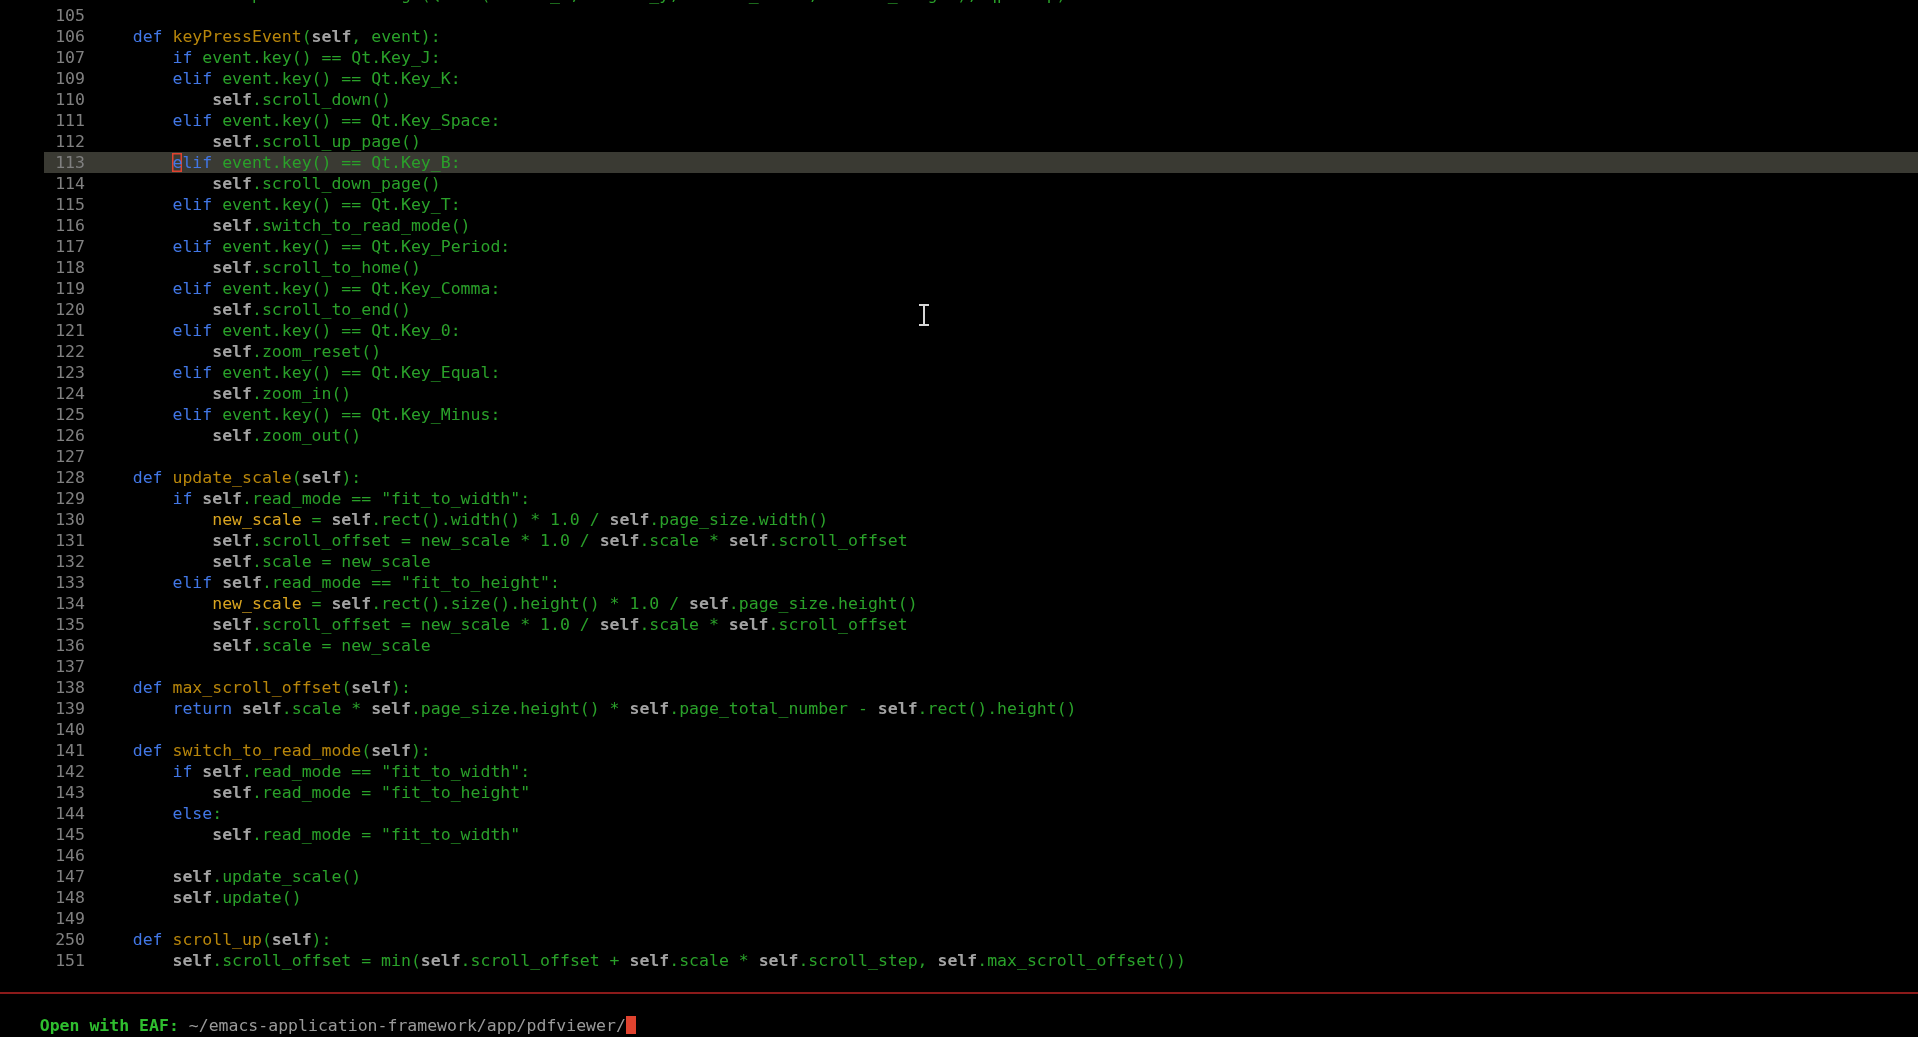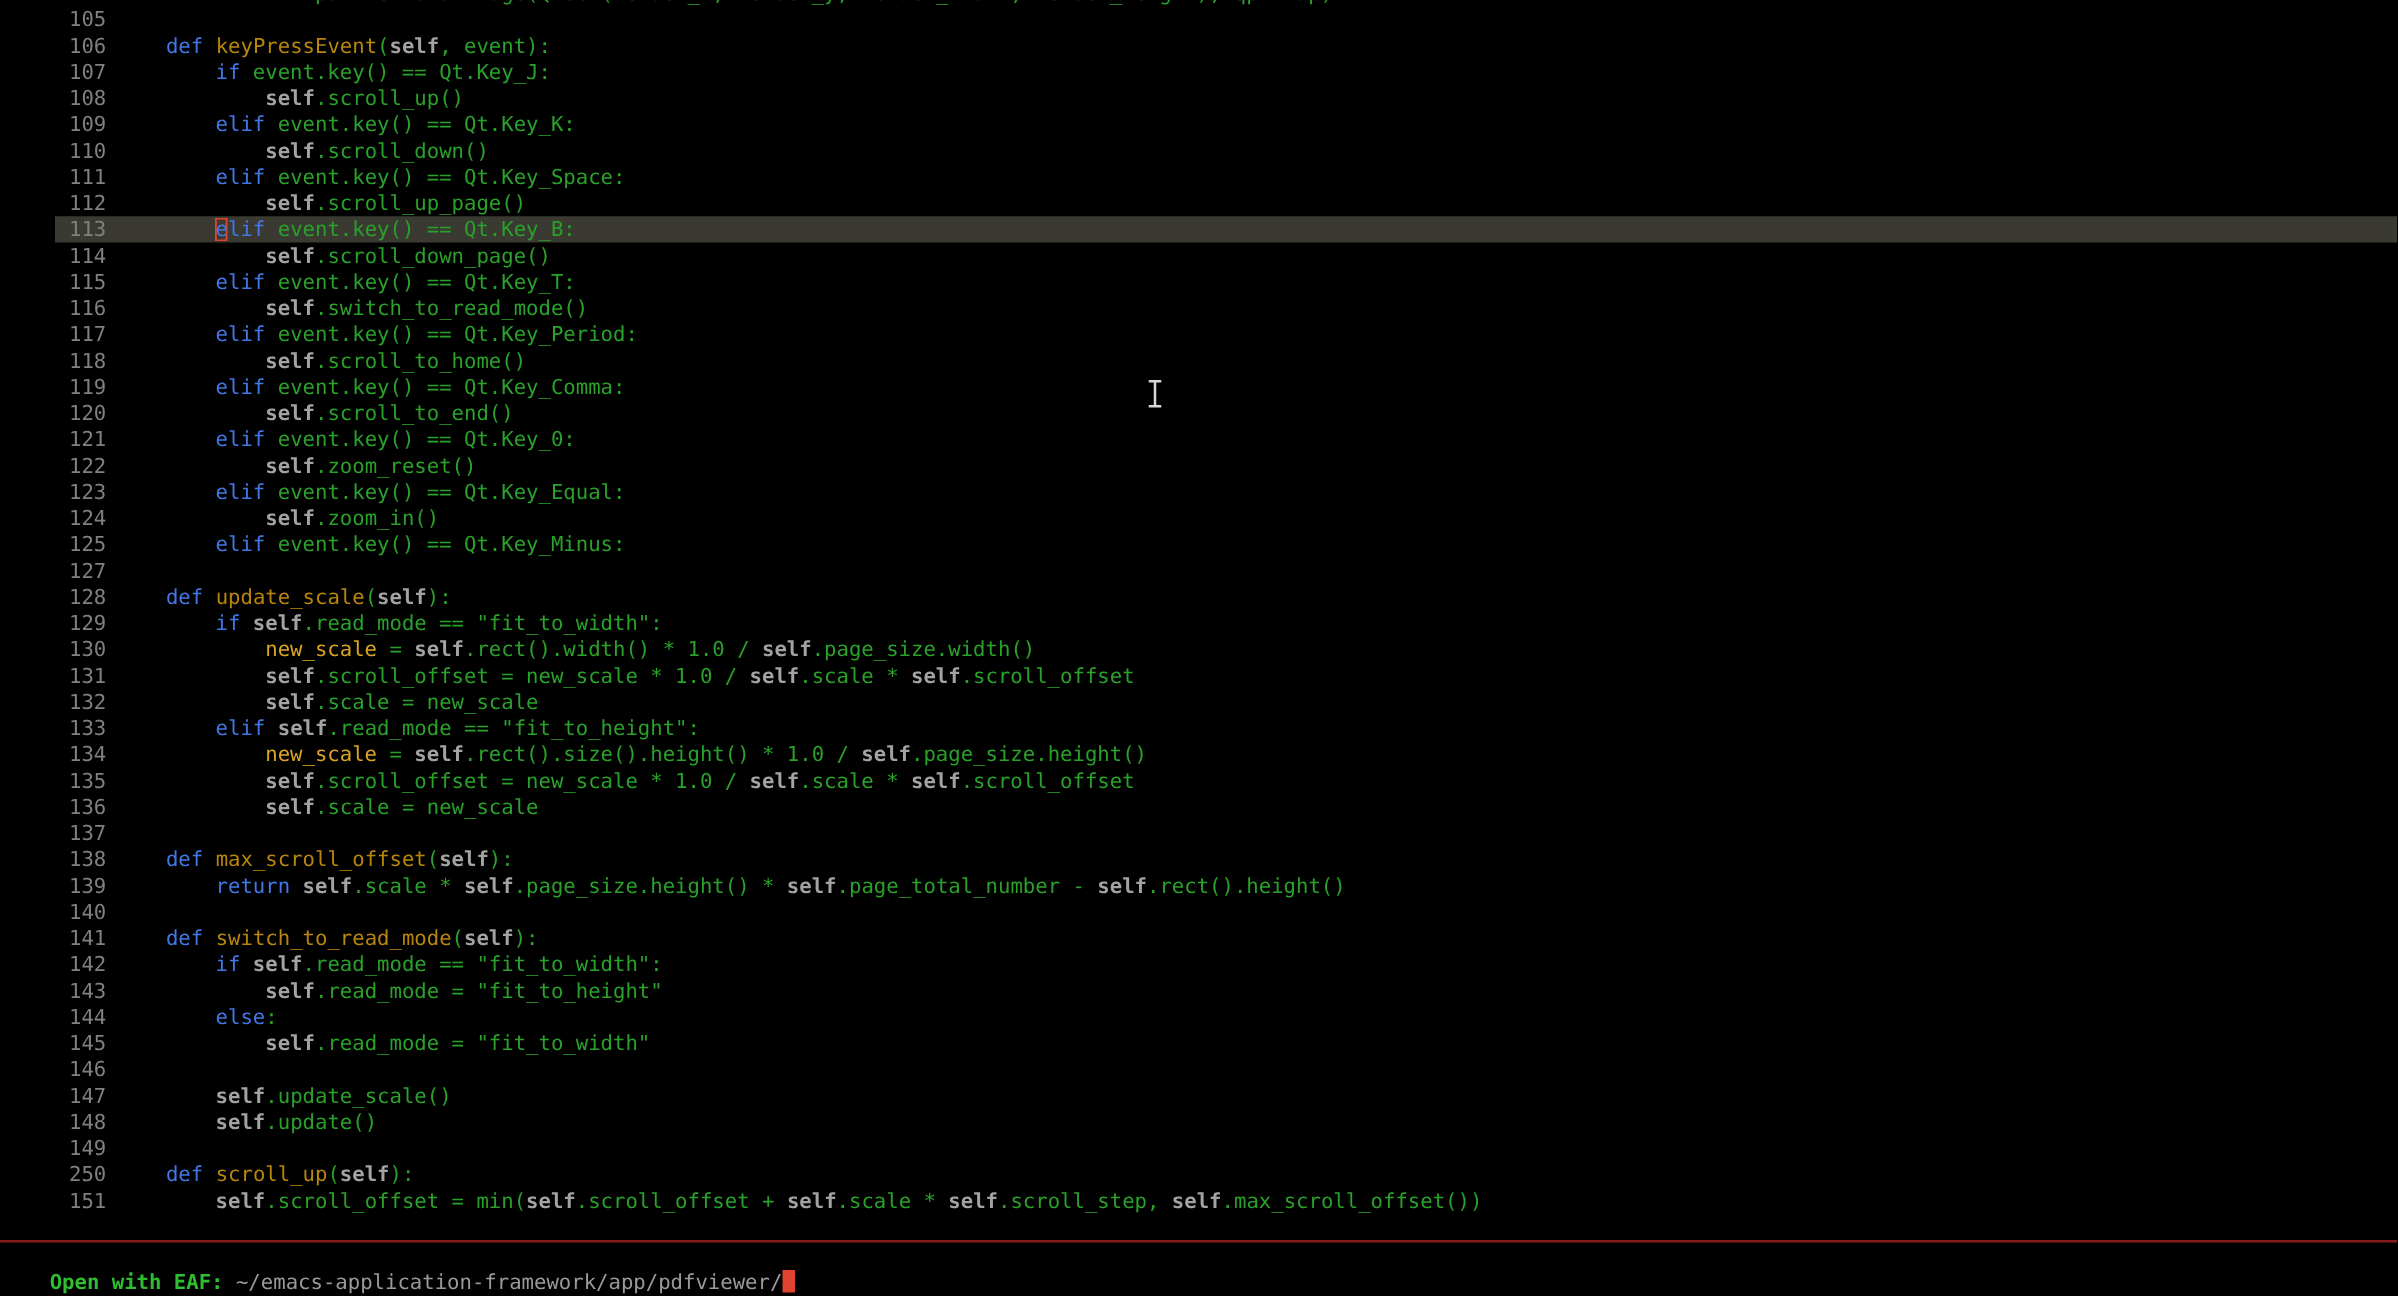--- a/index.html
+++ b/index.html
@@ -73,7 +73,6 @@
         <div class="line"><span class="ln">105</span></div>
         <div class="line"><span class="ln">106</span><span class="tk t">    </span><span class="tk k">def</span><span class="tk t"> </span><span class="tk f">keyPressEvent</span><span class="tk t">(</span><span class="tk s">self</span><span class="tk t">, event):</span></div>
         <div class="line"><span class="ln">107</span><span class="tk t">        </span><span class="tk k">if</span><span class="tk t"> event.key() == Qt.Key_J:</span></div>
-        <div class="line"><span class="ln">108</span><span class="tk t">            </span><span class="tk s">self</span><span class="tk t">.scroll_up()</span></div>
         <div class="line"><span class="ln">109</span><span class="tk t">        </span><span class="tk k">elif</span><span class="tk t"> event.key() == Qt.Key_K:</span></div>
         <div class="line"><span class="ln">110</span><span class="tk t">            </span><span class="tk s">self</span><span class="tk t">.scroll_down()</span></div>
         <div class="line"><span class="ln">111</span><span class="tk t">        </span><span class="tk k">elif</span><span class="tk t"> event.key() == Qt.Key_Space:</span></div>

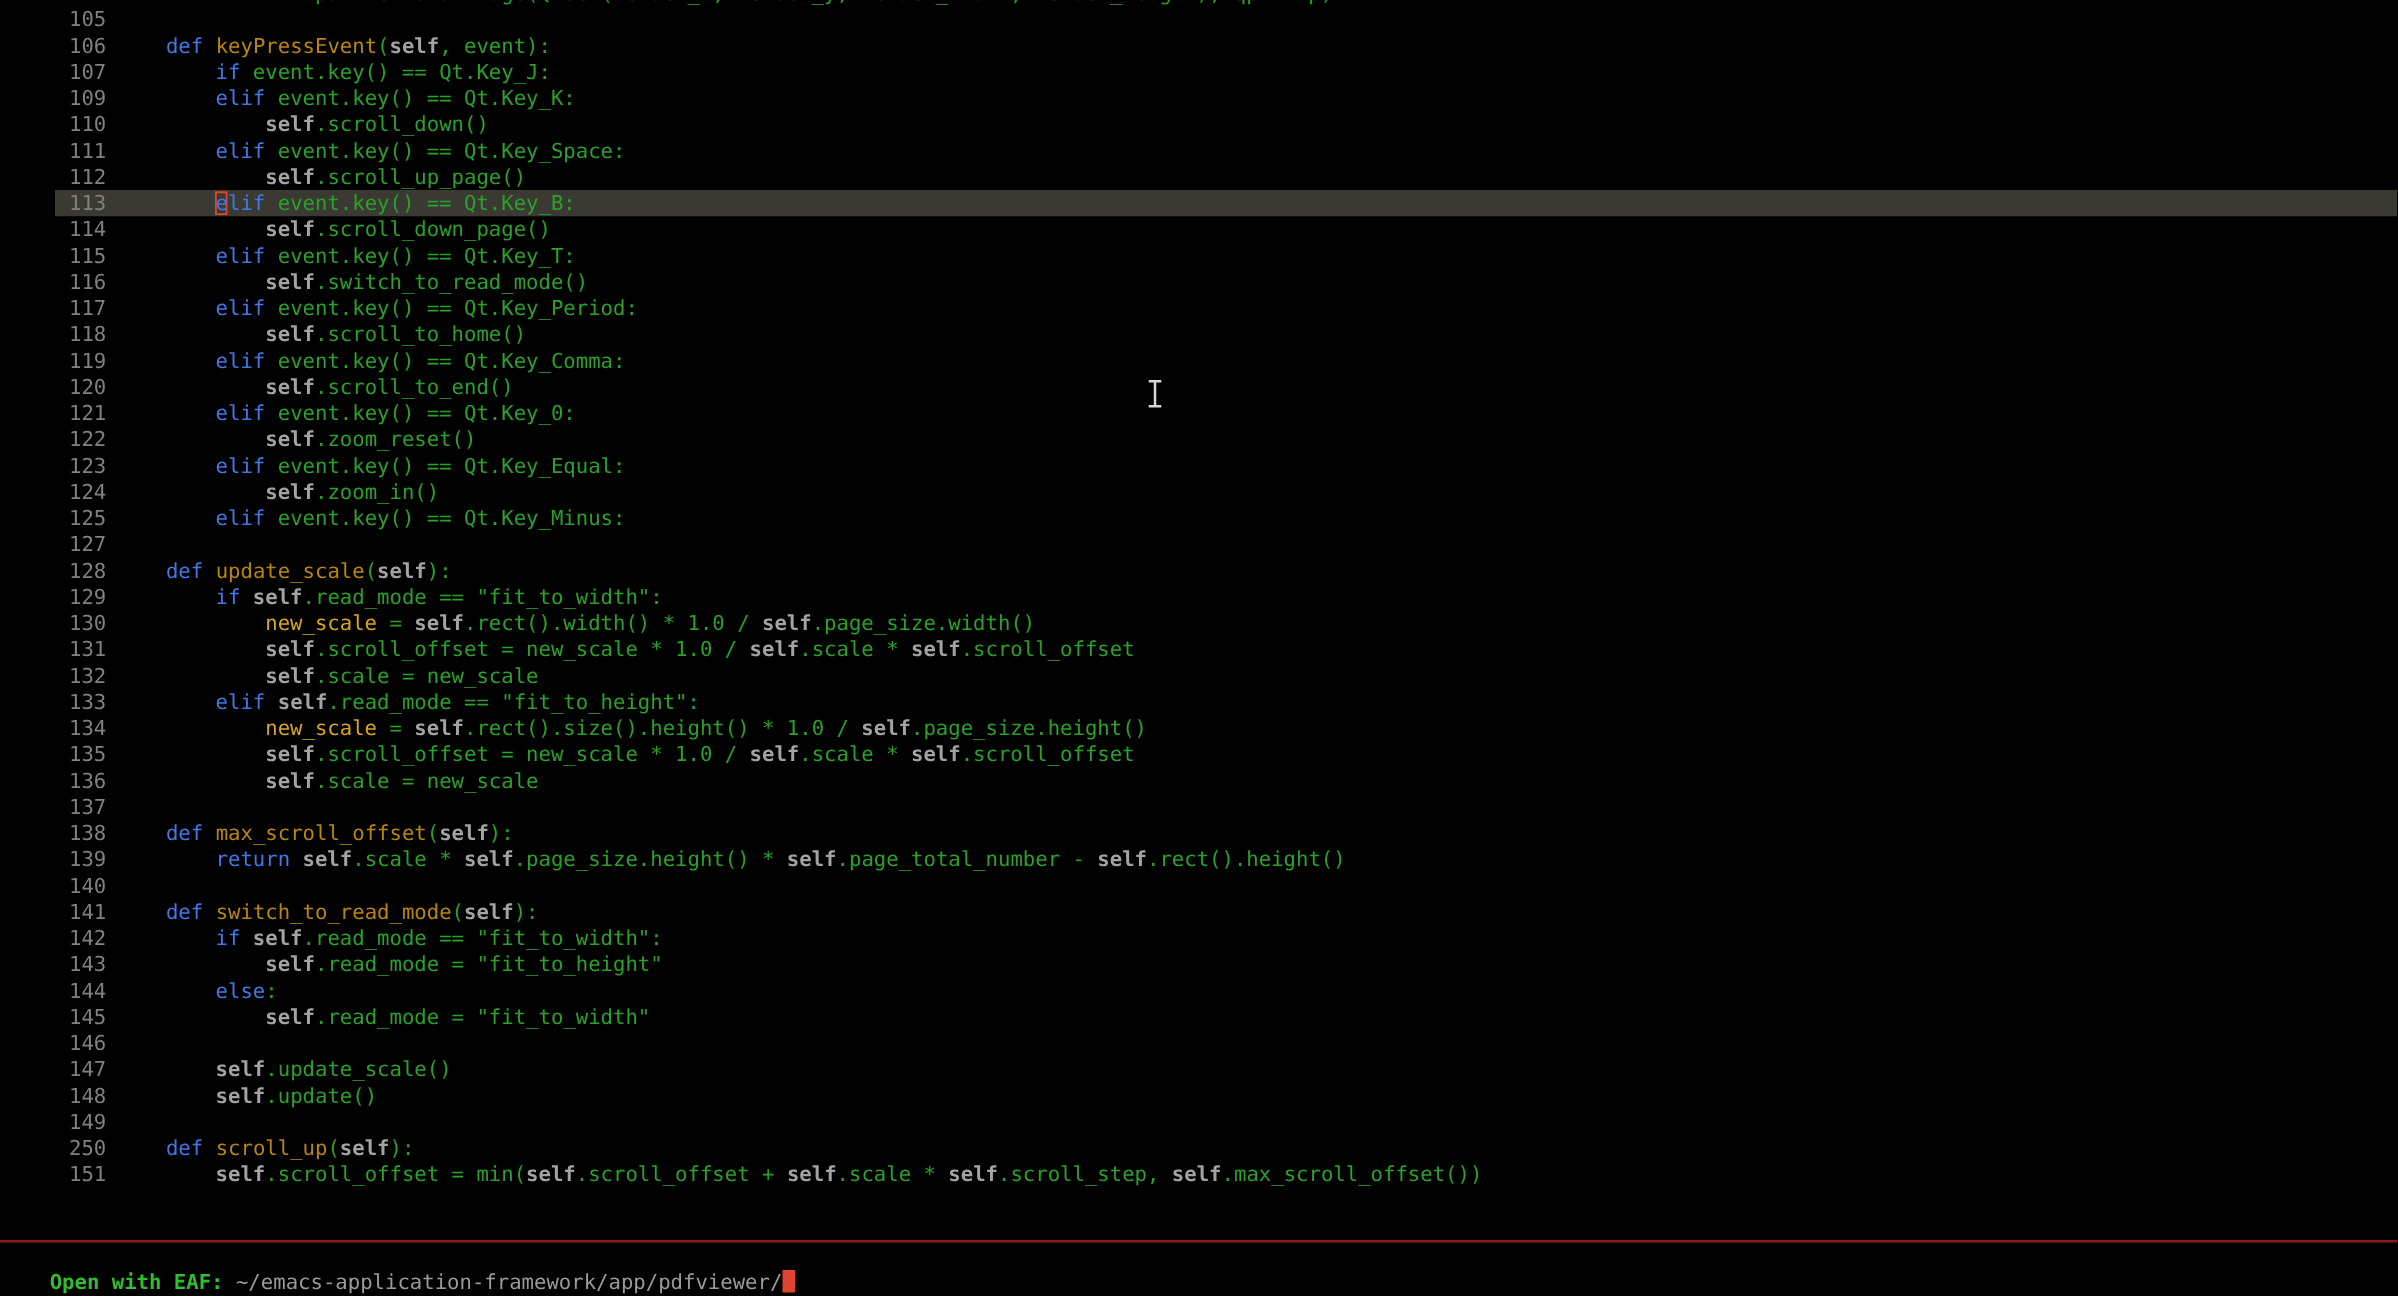--- a/index.html
+++ b/index.html
@@ -90,6 +90,7 @@
         <div class="line"><span class="ln">123</span><span class="tk t">        </span><span class="tk k">elif</span><span class="tk t"> event.key() == Qt.Key_Equal:</span></div>
         <div class="line"><span class="ln">124</span><span class="tk t">            </span><span class="tk s">self</span><span class="tk t">.zoom_in()</span></div>
         <div class="line"><span class="ln">125</span><span class="tk t">        </span><span class="tk k">elif</span><span class="tk t"> event.key() == Qt.Key_Minus:</span></div>
+        <div class="line"><span class="ln">126</span><span class="tk t">            </span><span class="tk s">self</span><span class="tk t">.zoom_out()</span></div>
         <div class="line"><span class="ln">127</span></div>
         <div class="line"><span class="ln">128</span><span class="tk t">    </span><span class="tk k">def</span><span class="tk t"> </span><span class="tk f">update_scale</span><span class="tk t">(</span><span class="tk s">self</span><span class="tk t">):</span></div>
         <div class="line"><span class="ln">129</span><span class="tk t">        </span><span class="tk k">if</span><span class="tk t"> </span><span class="tk s">self</span><span class="tk t">.read_mode == </span><span class="tk q">"fit_to_width"</span><span class="tk t">:</span></div>

